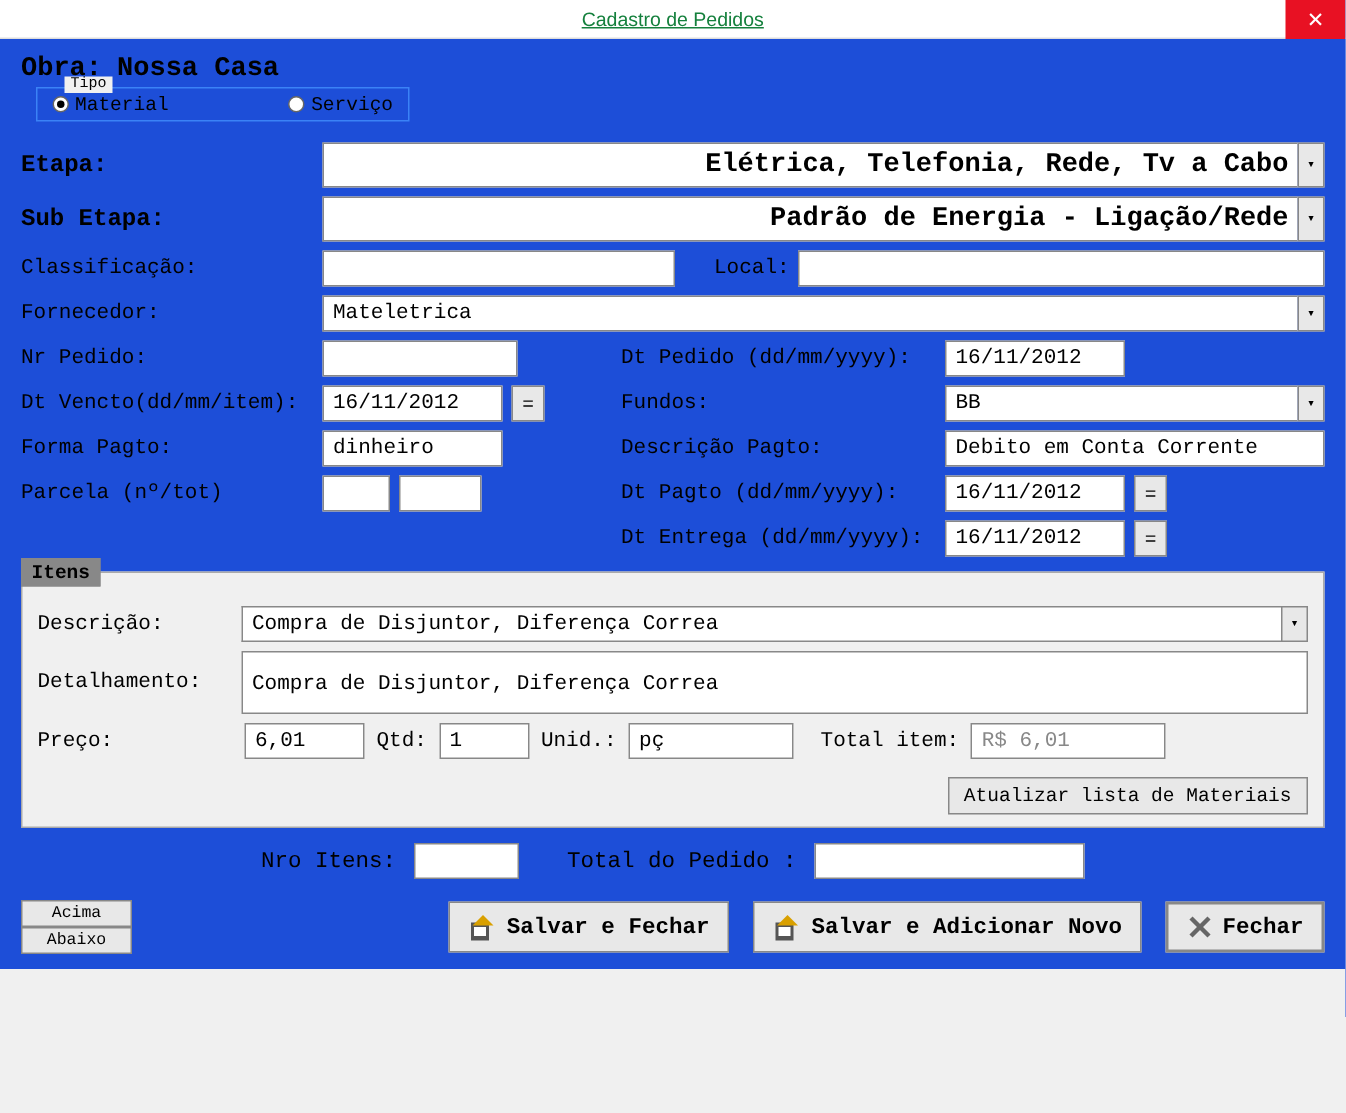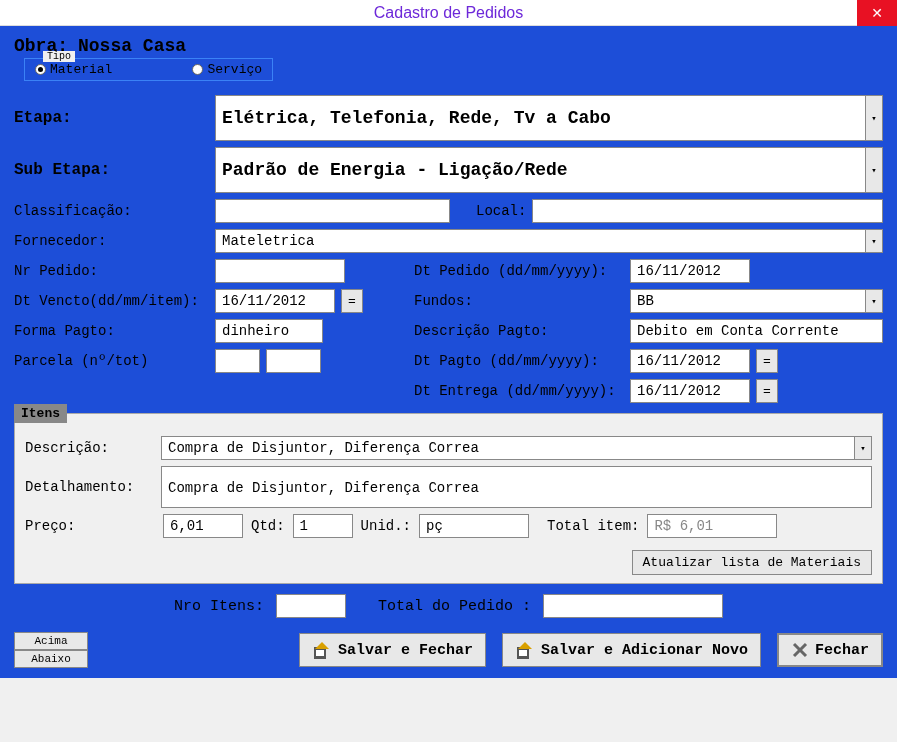--- a/index.html
+++ b/index.html
@@ -26,8 +26,9 @@
     }
     .titlebar-title {
       font-family: "Segoe UI", sans-serif;
-      font-size: 16px;
-      color: #6d28d9;
+      font-size: 13px;
+      color: #15803d;
+      text-decoration: underline;
     }
     .close-btn {
       position: absolute;

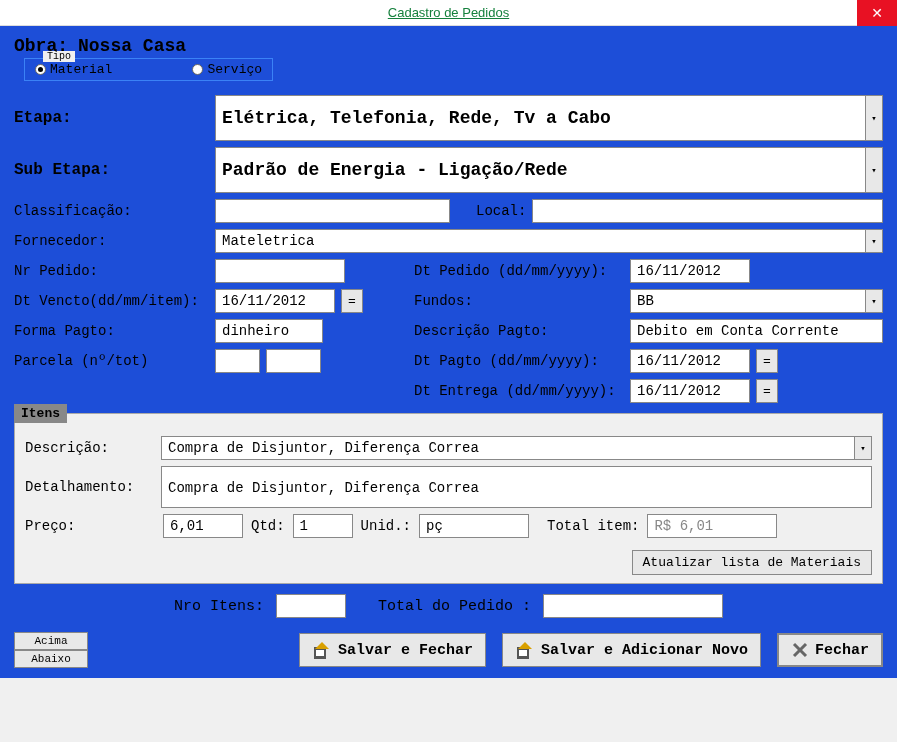--- a/index.html
+++ b/index.html
@@ -138,7 +138,8 @@
     .combo-big .input-text {
       font-size: 18px;
       font-weight: bold;
-      height: 46px;
+      height: 30px;
+      text-align: right;
     }
     .eq-btn {
       width: 22px;

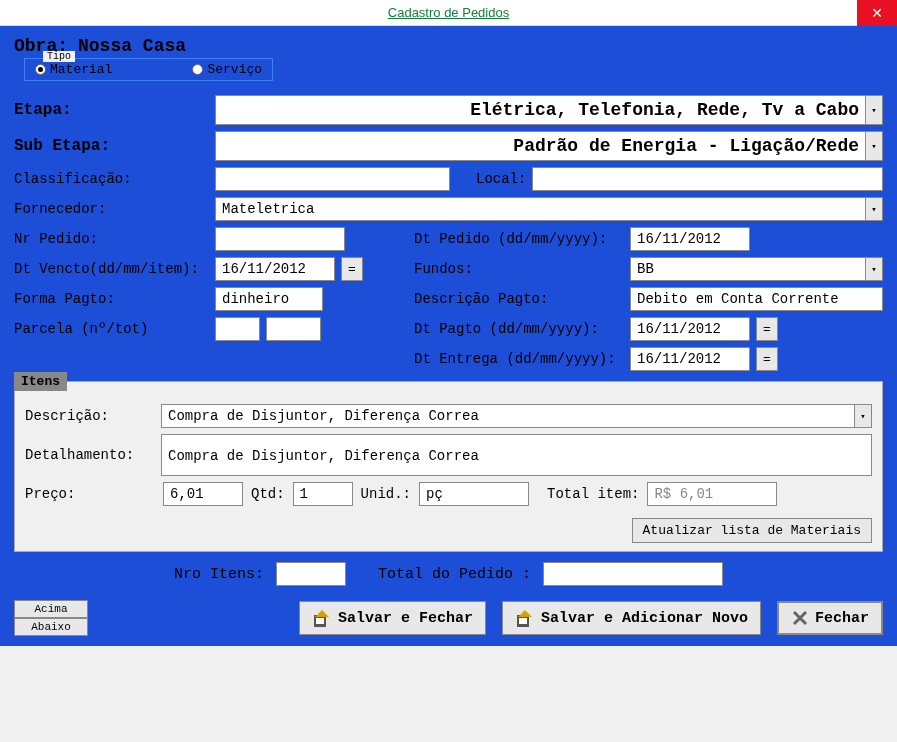--- a/index.html
+++ b/index.html
@@ -339,7 +339,7 @@
   <div class="two-col" style="margin:6px 0">
     <div style="display:flex;align-items:center;gap:6px">
       <span class="label-small">Forma Pagto:</span>
-      <input class="input-text" style="width: 108px;" value="dinheiro">
+      <input class="input-text" style="width: 120px;" value="dinheiro">
     </div>
     <div style="display:flex;align-items:center;gap:6px">
       <span class="sub-label" style="width:210px">Descrição Pagto:</span>

